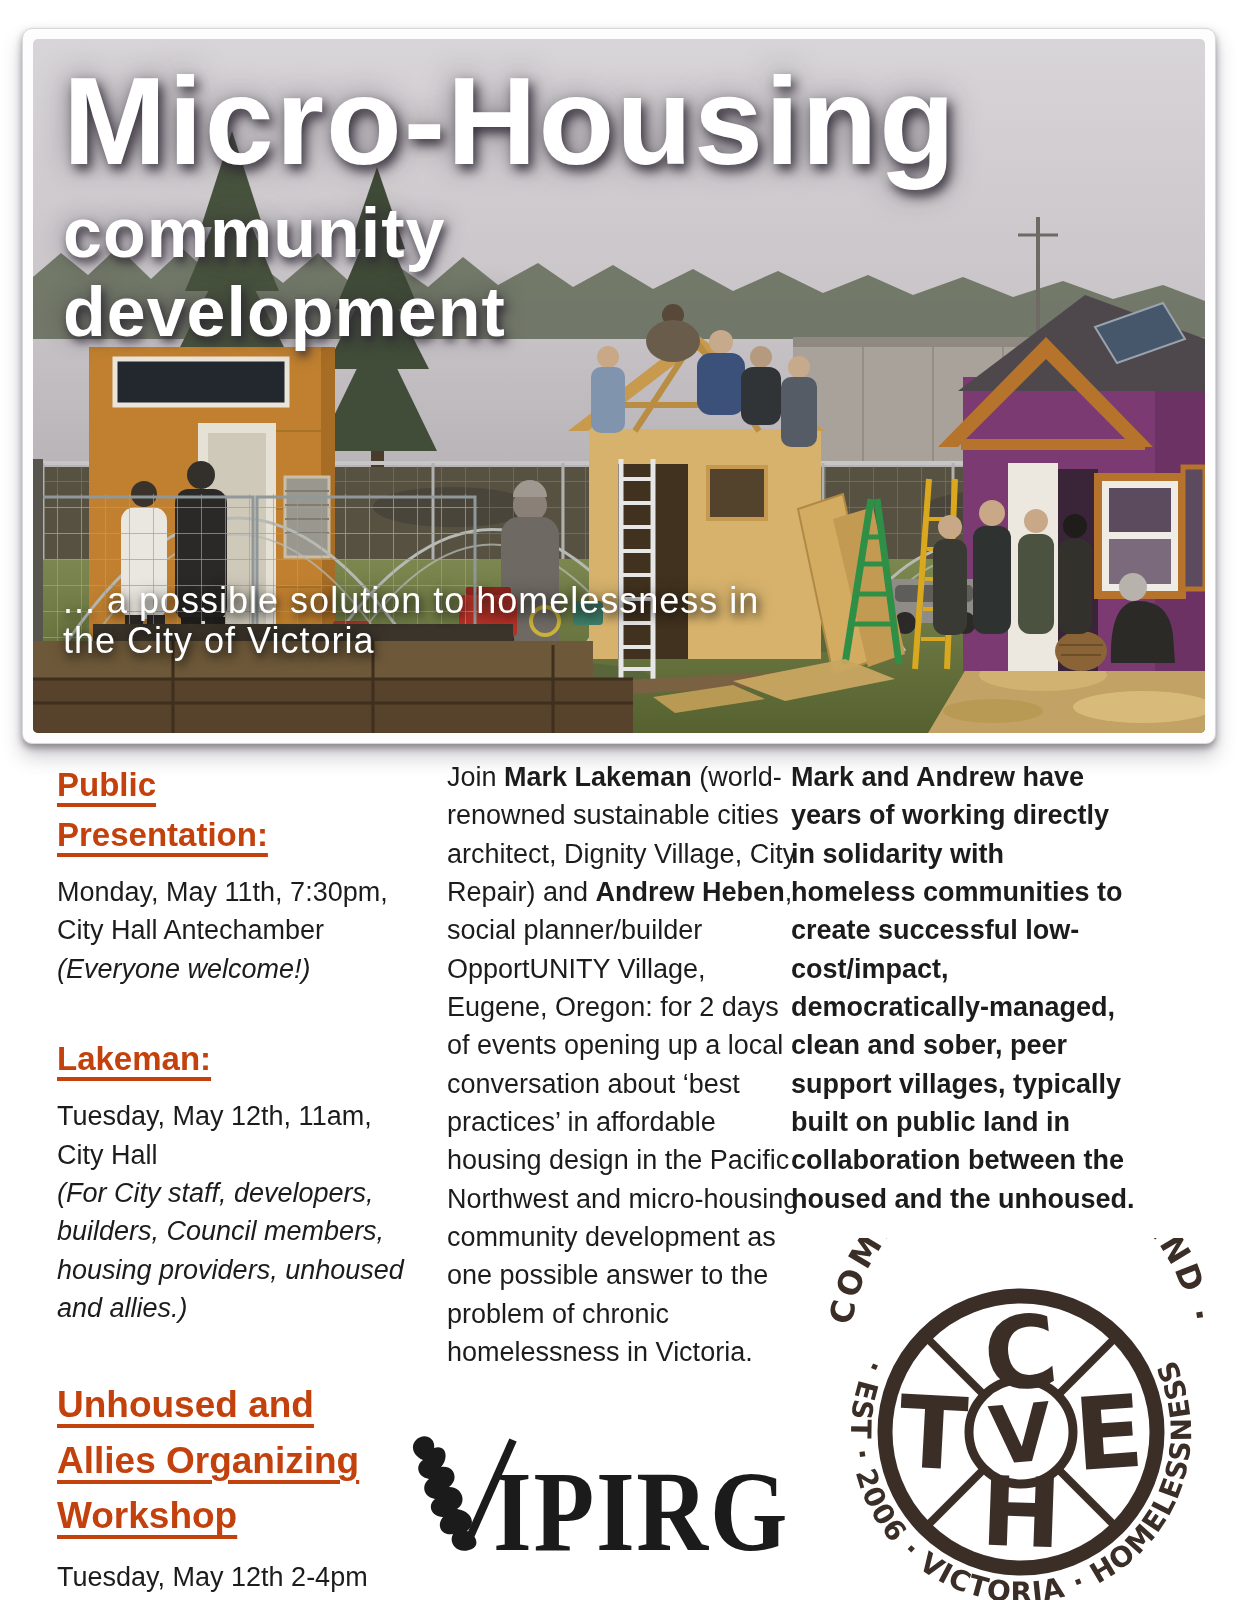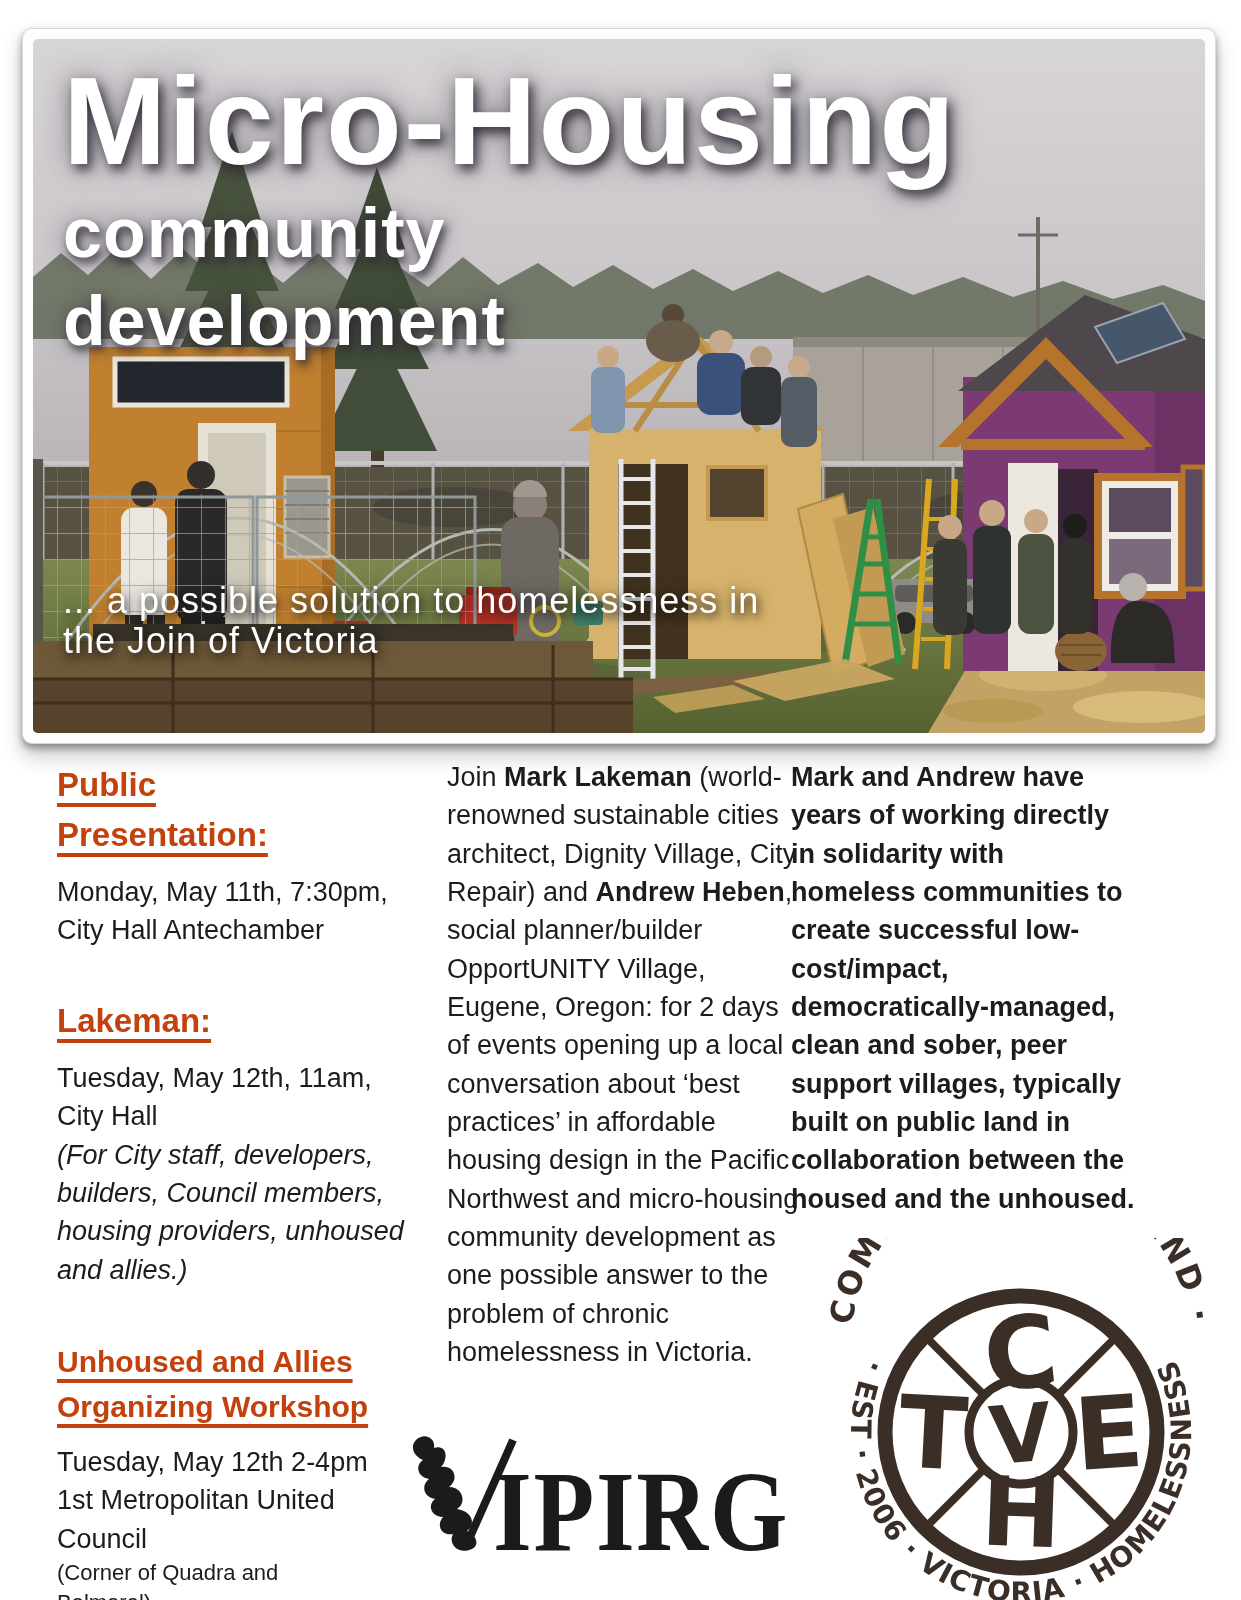--- a/index.html
+++ b/index.html
@@ -30,7 +30,7 @@
     text-shadow:3px 5px 10px rgba(44,38,50,.9), 0 0 24px rgba(44,38,50,.45);
   }
   .title-2{margin-top:16px;}
-  .title-3{margin-top:19px;}
+  .title-3{margin-top:10px;}
   .hero-caption{
     position:absolute;left:40px;top:552px;width:1130px;
     font-size:36px;font-weight:400;color:#fff;line-height:1.12;letter-spacing:1px;

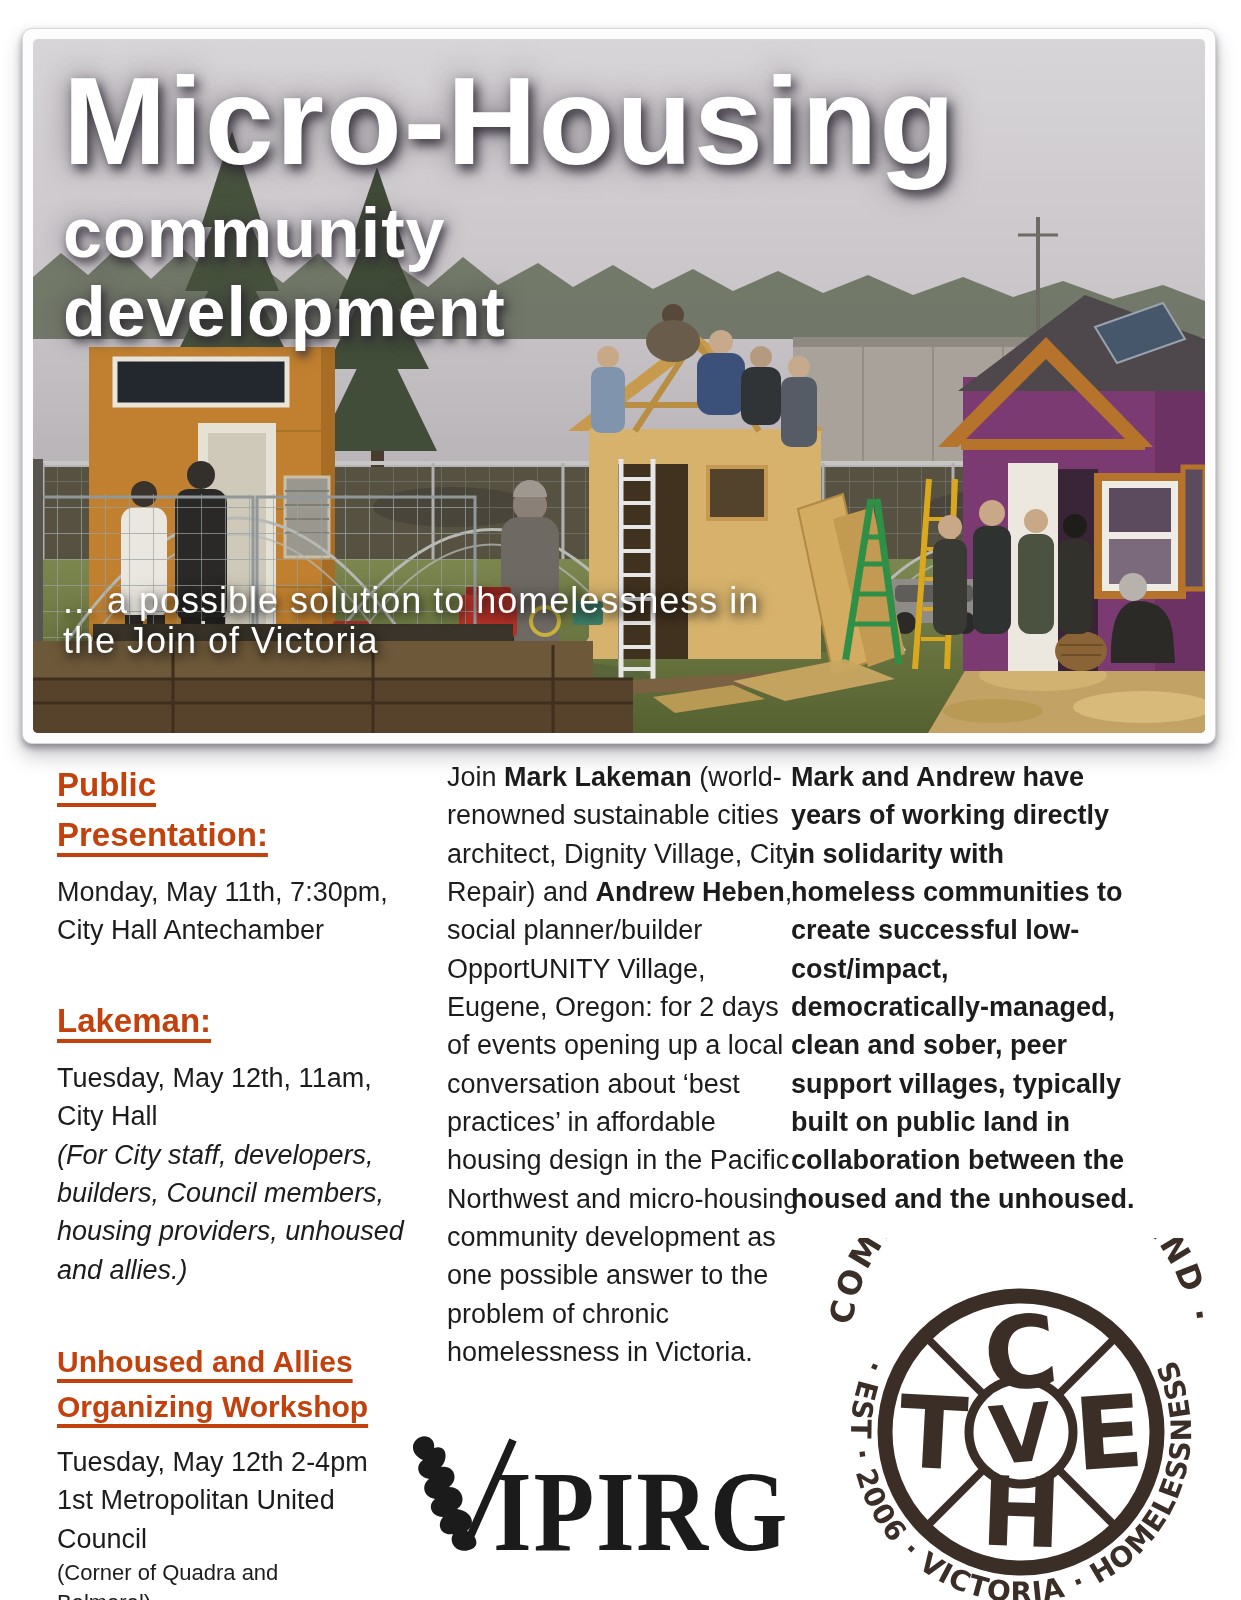--- a/index.html
+++ b/index.html
@@ -290,7 +290,7 @@
   </div>
   <div class="hero-caption">
     <div>... a possible solution to homelessness in</div>
-    <div>the Join of Victoria</div>
+    <div>the City of Victoria</div>
   </div>
 </div>
 

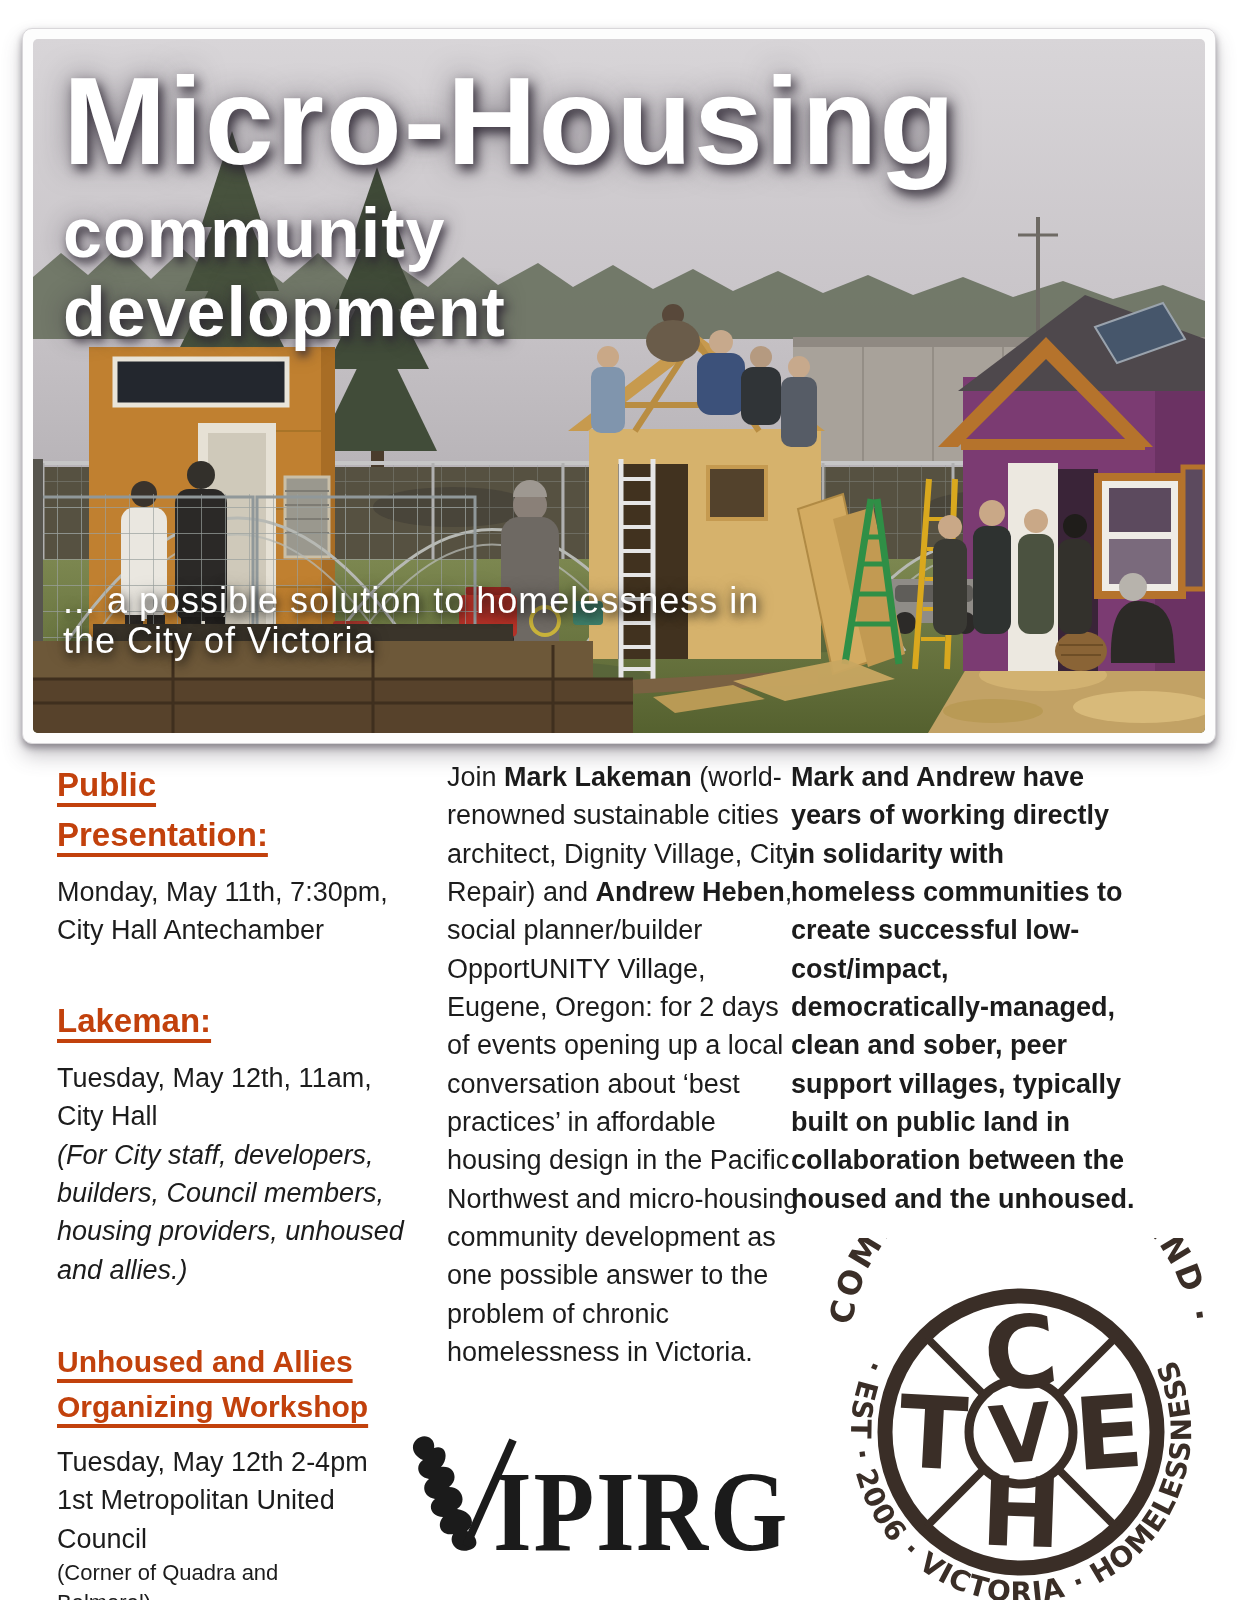--- a/index.html
+++ b/index.html
@@ -297,6 +297,7 @@
 <div class="col col-left">
   <div class="heading">Public Presentation:</div>
   <p>Monday, May 11th, 7:30pm, City Hall Antechamber</p>
+  <p class="note">(Everyone welcome!)</p>
 
   <div class="gap1"></div>
   <div class="heading">Lakeman:</div>

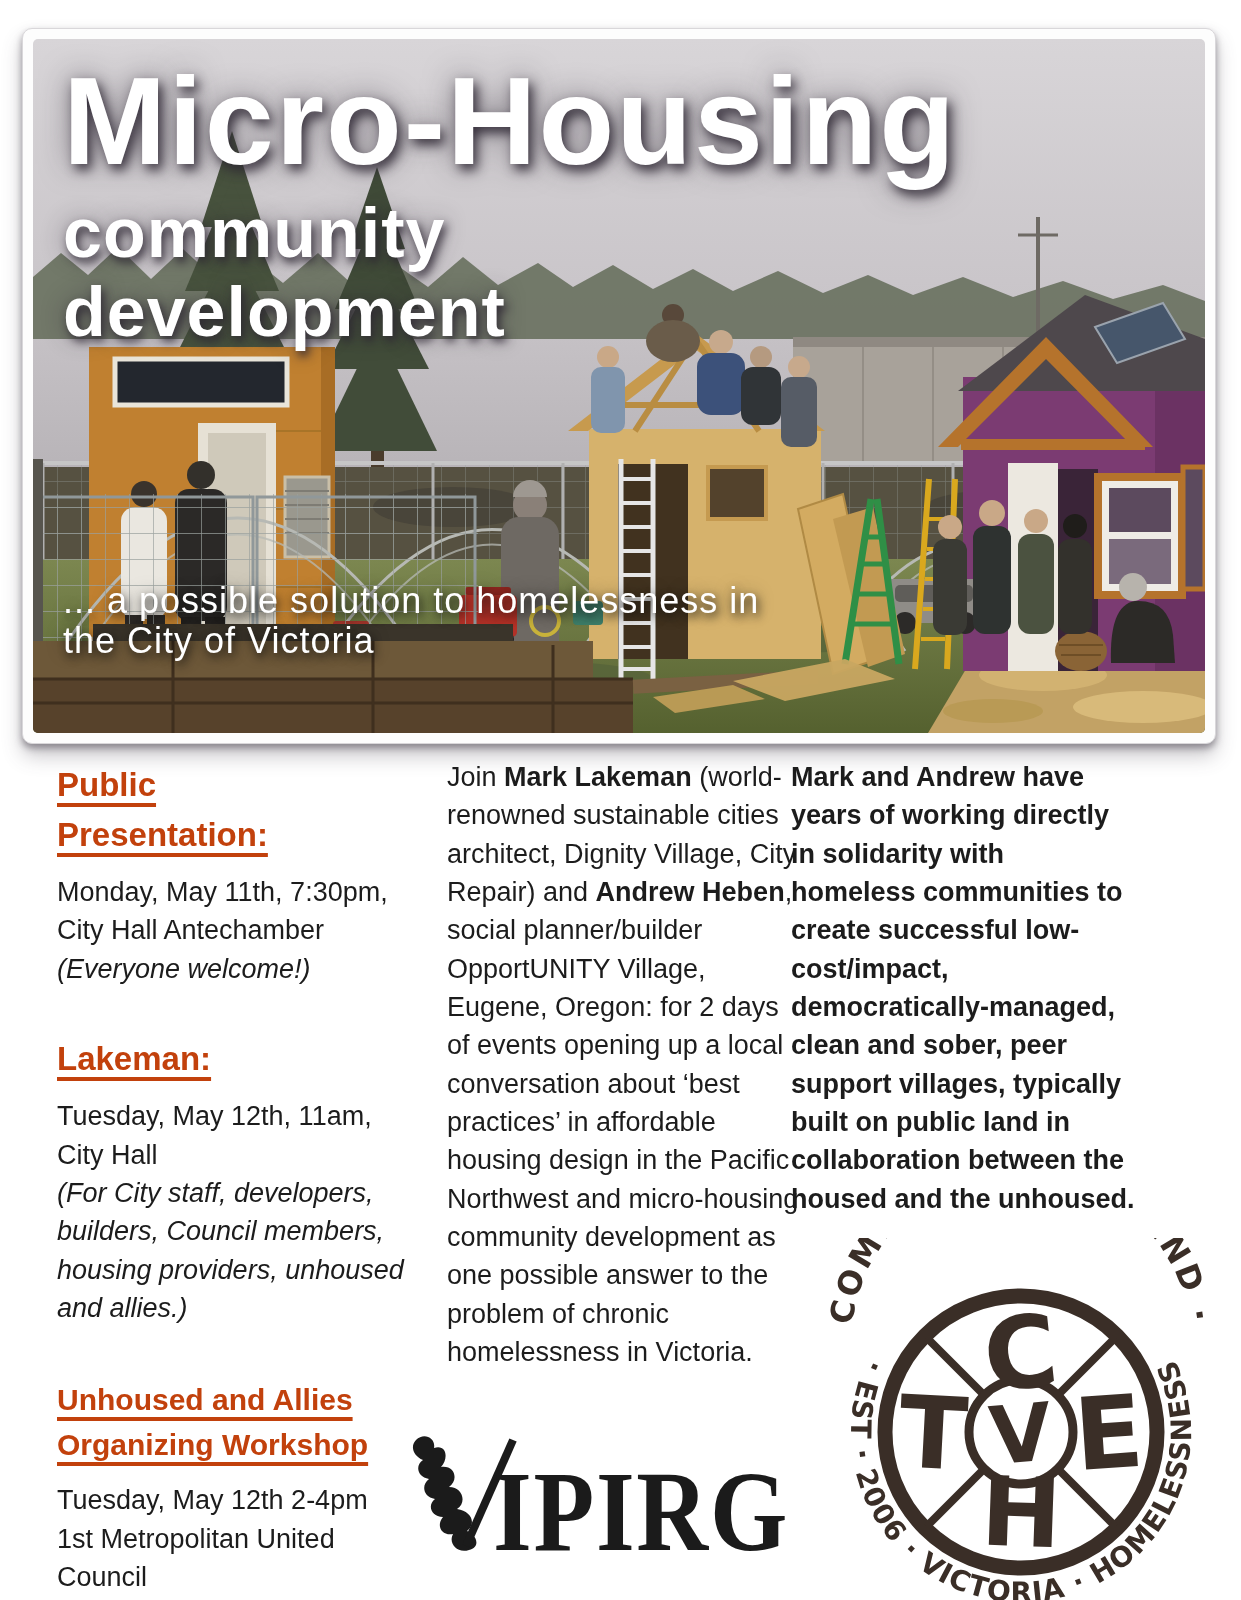--- a/index.html
+++ b/index.html
@@ -46,7 +46,7 @@
     text-decoration:underline;text-decoration-thickness:4px;text-underline-offset:7px;
     margin:0 0 14px 0;width:300px;
   }
-  .heading.small{font-size:30px;width:340px;}
+  .heading.small{font-size:37px;width:340px;}
   .col p{margin:0;}
   .note{font-style:italic;}
   .tiny{font-size:22px;line-height:1.35;width:270px;}

